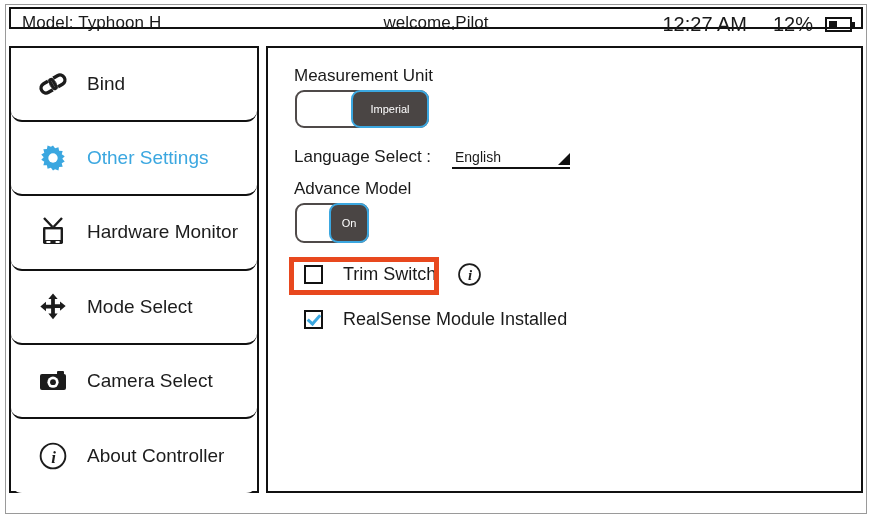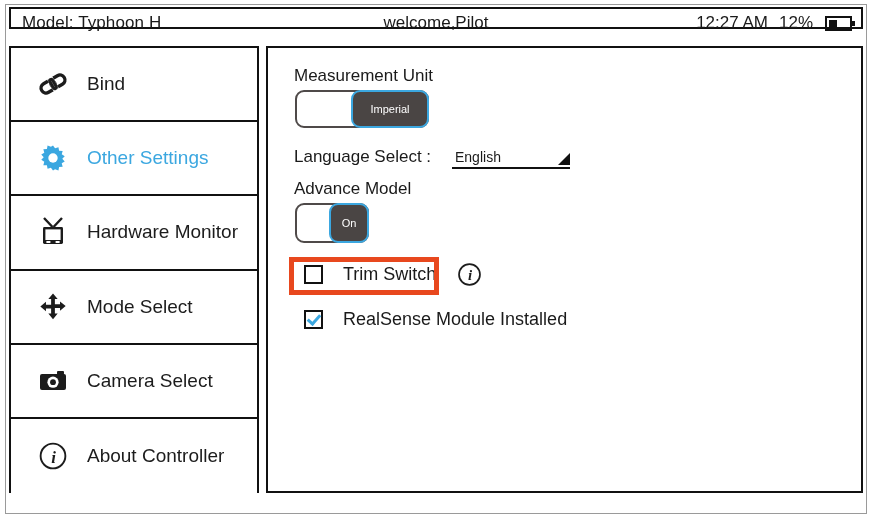--- a/index.html
+++ b/index.html
@@ -67,8 +67,9 @@
     white-space: nowrap;
   }
   .header-time, .header-batt-pct {
-    font-size: 17px;
-    color: #1a1a1a;
+    font-size: 20px;
+    color: #1a1a1a;
+    margin-left: 15px;
   }
   .battery {
     position: relative;

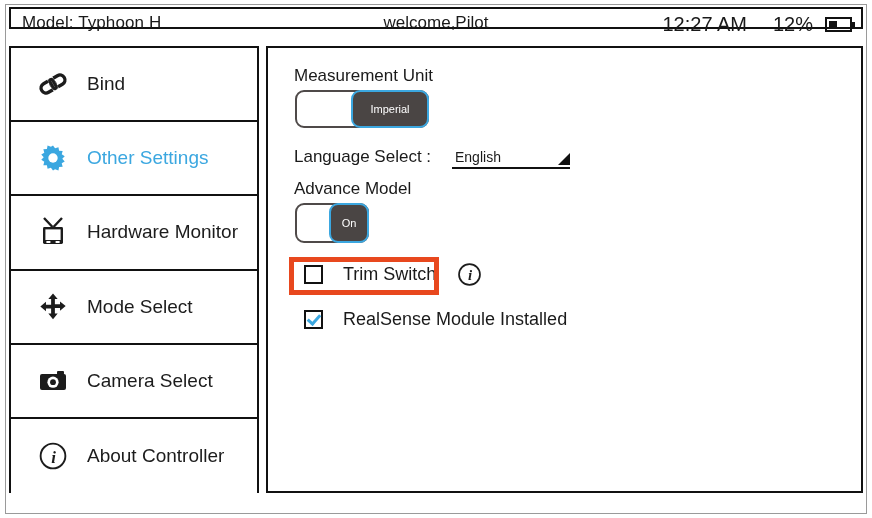--- a/index.html
+++ b/index.html
@@ -116,6 +116,7 @@
     box-sizing: border-box;
     border-bottom: 2px solid #111111;
     background: #ffffff;
+    border-radius: 11px;
   }
   .side-item:last-child { border-bottom: none; }
   .side-icon {

